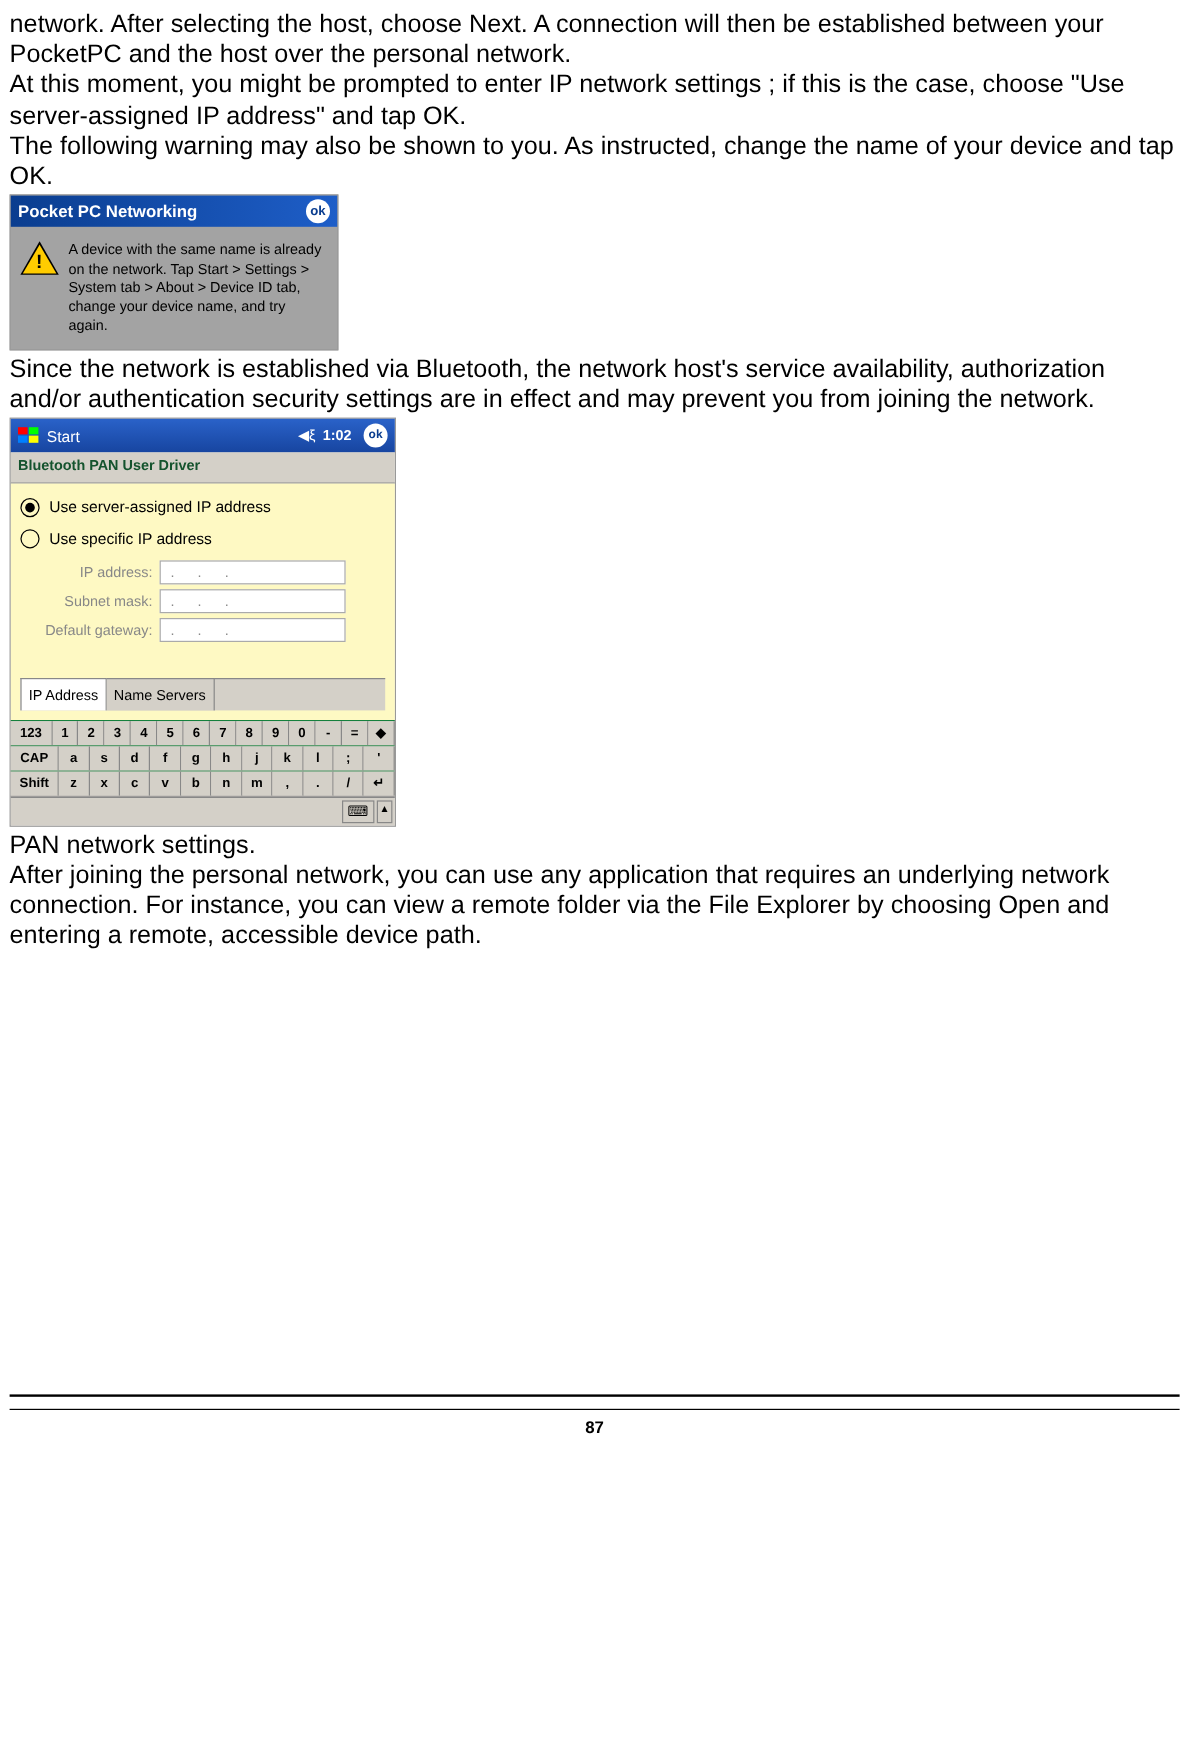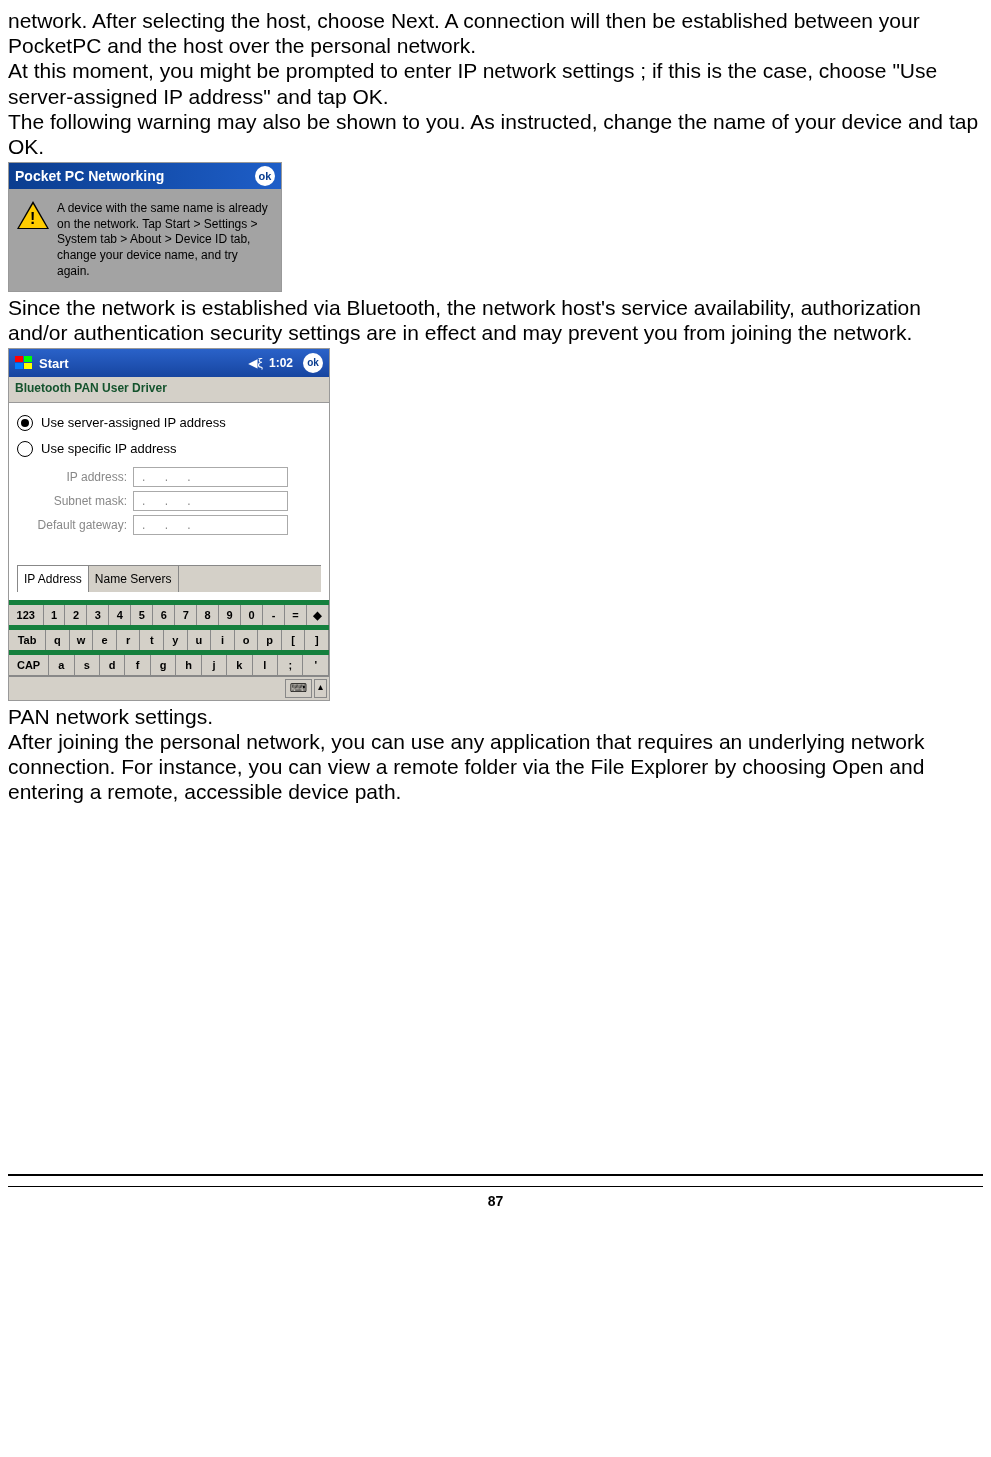--- a/index.html
+++ b/index.html
@@ -135,7 +135,7 @@
     .wf-y { background: #ffff00; top: 7px; left: 9px; }
     
     .start-label {
-      font-weight: bold;
+      font-weight: normal;
       flex: 1;
     }
     

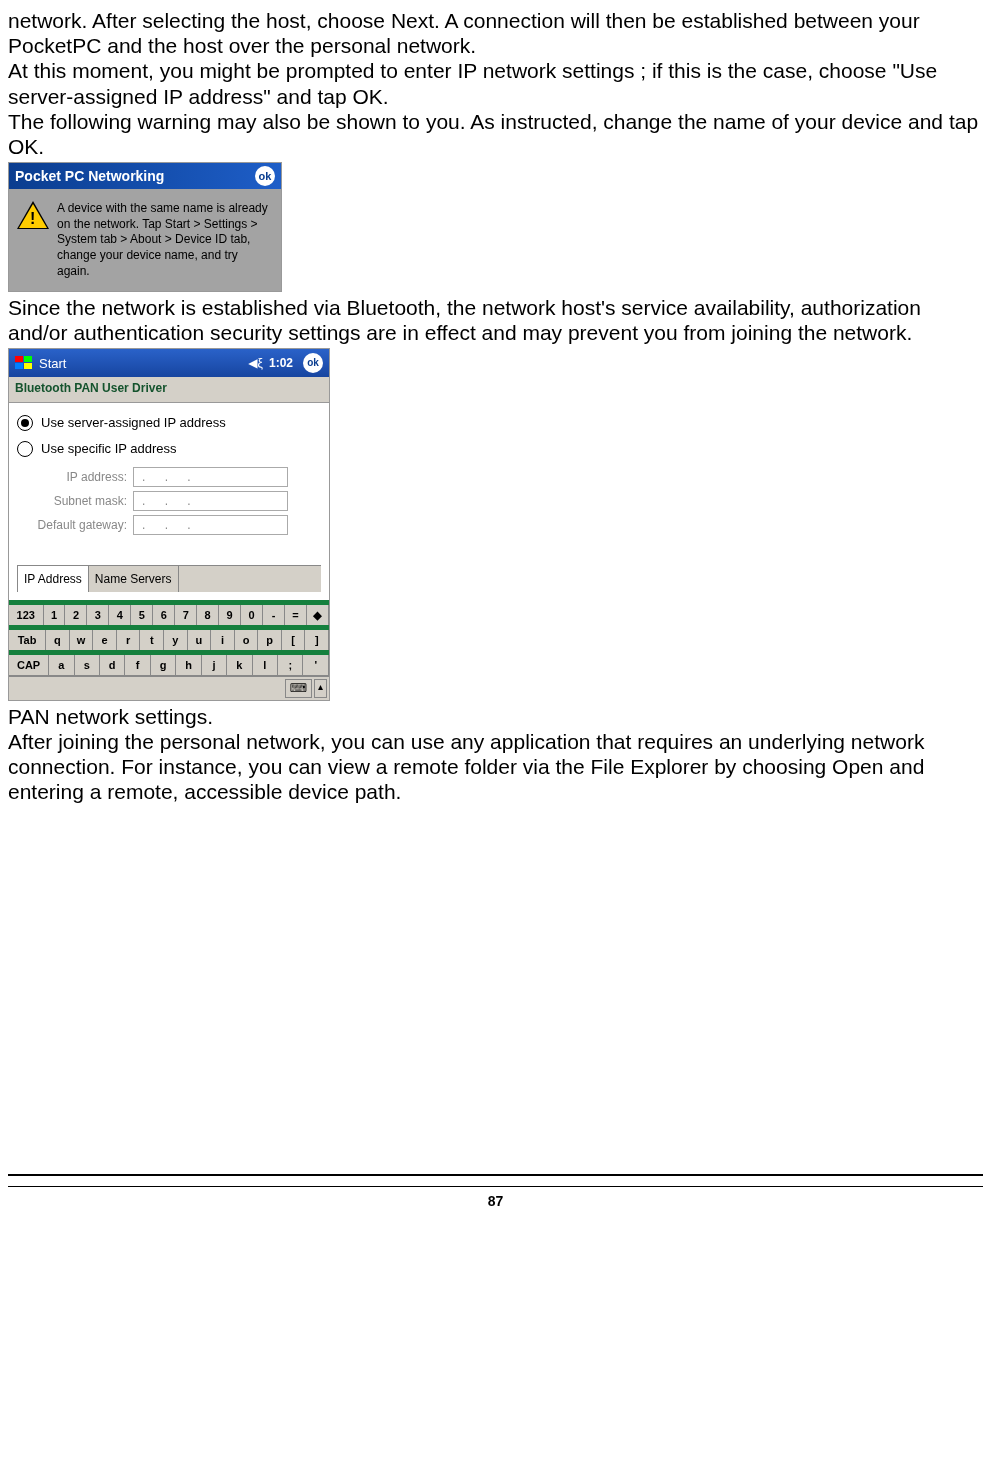--- a/index.html
+++ b/index.html
@@ -172,7 +172,7 @@
     }
     
     .pan-body {
-      background: #ffffff;
+      background: #fef9c3;
       padding: 12px 8px 8px 8px;
     }
     

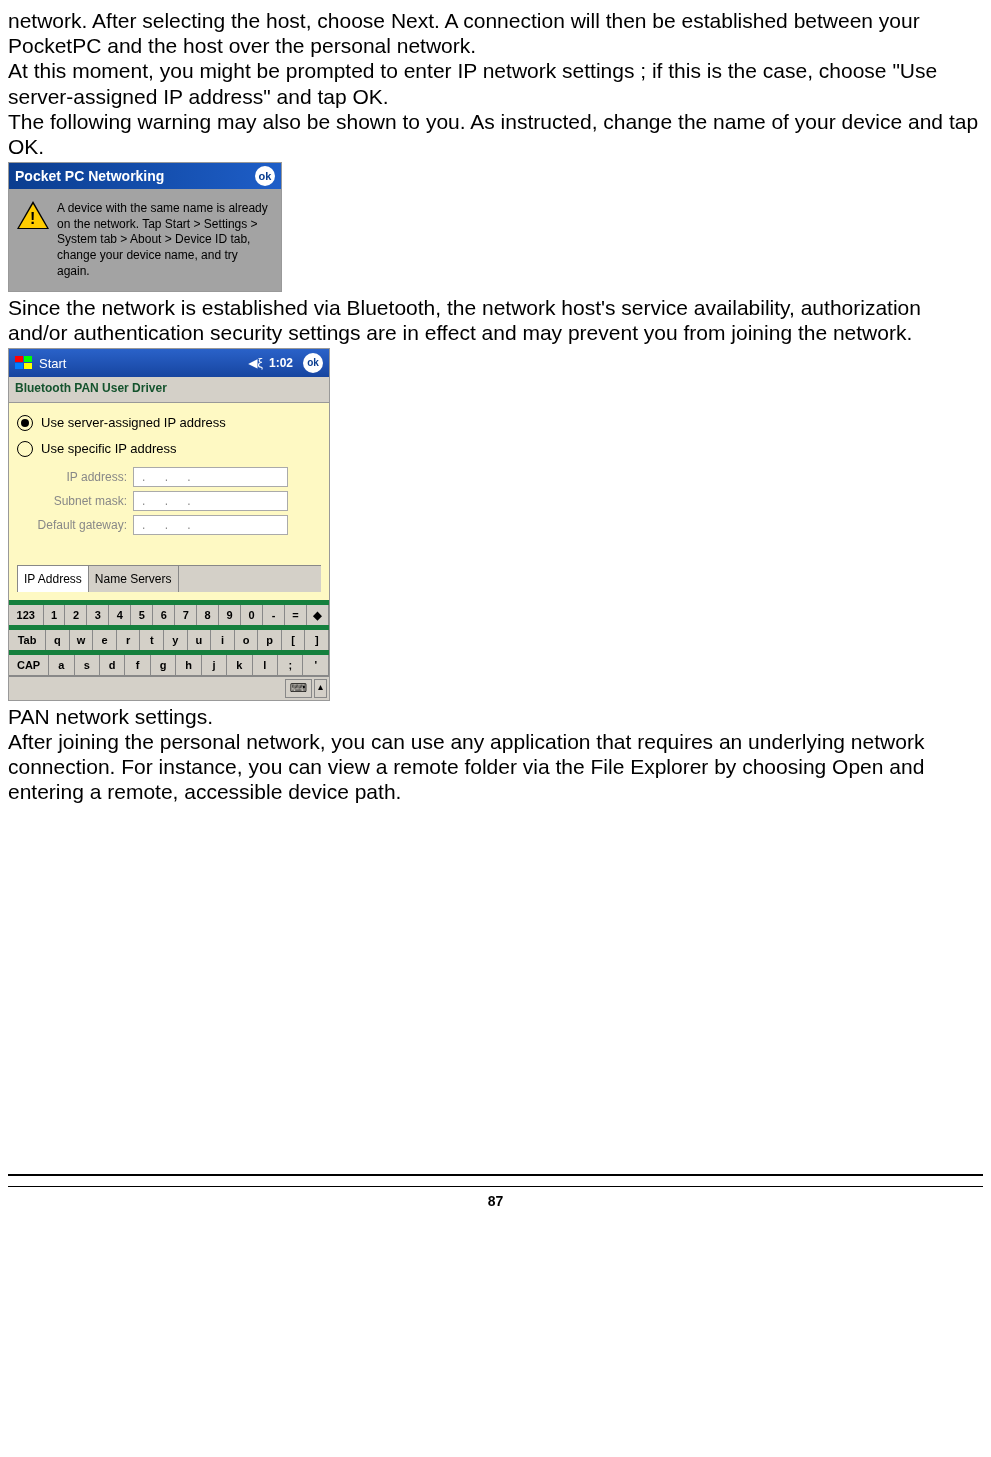--- a/index.html
+++ b/index.html
@@ -258,7 +258,7 @@
     
     .kb-row {
       display: flex;
-      border-top: 5px solid #15803d;
+      border-top: 1px solid #15803d;
       align-items: center;
     }
     

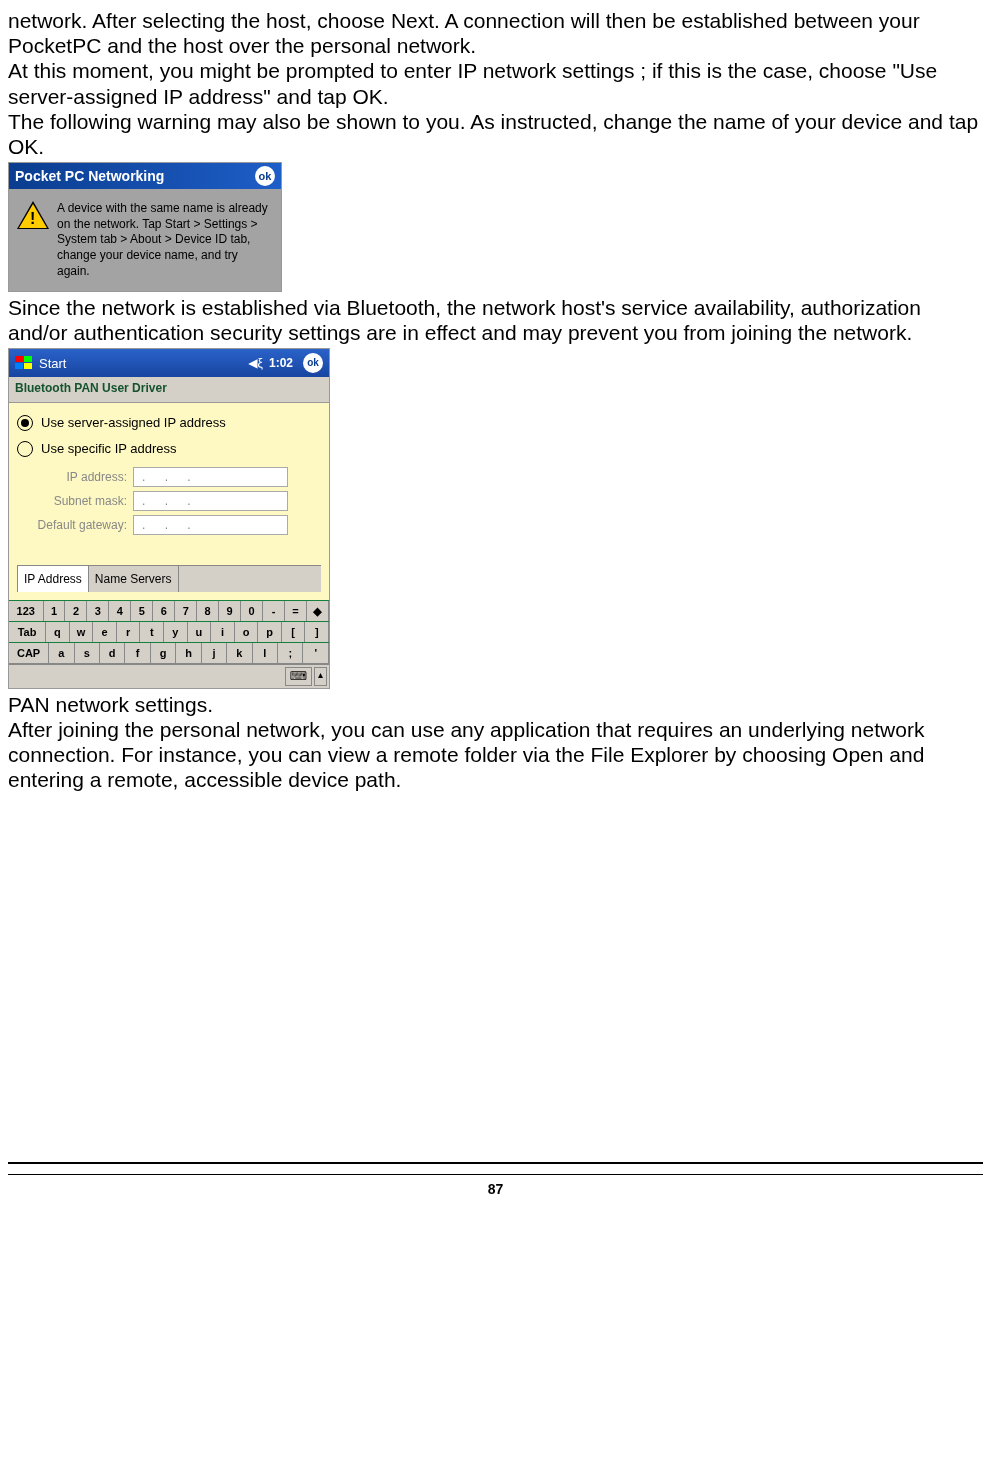--- a/index.html
+++ b/index.html
@@ -406,21 +406,6 @@
         <span class="kb-key">◆</span>
       </div>
     <div class="kb-row">
-        <span class="kb-key wide">Tab</span>
-        <span class="kb-key">q</span>
-        <span class="kb-key">w</span>
-        <span class="kb-key">e</span>
-        <span class="kb-key">r</span>
-        <span class="kb-key">t</span>
-        <span class="kb-key">y</span>
-        <span class="kb-key">u</span>
-        <span class="kb-key">i</span>
-        <span class="kb-key">o</span>
-        <span class="kb-key">p</span>
-        <span class="kb-key">[</span>
-        <span class="kb-key">]</span>
-      </div>
-    <div class="kb-row">
         <span class="kb-key wide">CAP</span>
         <span class="kb-key">a</span>
         <span class="kb-key">s</span>

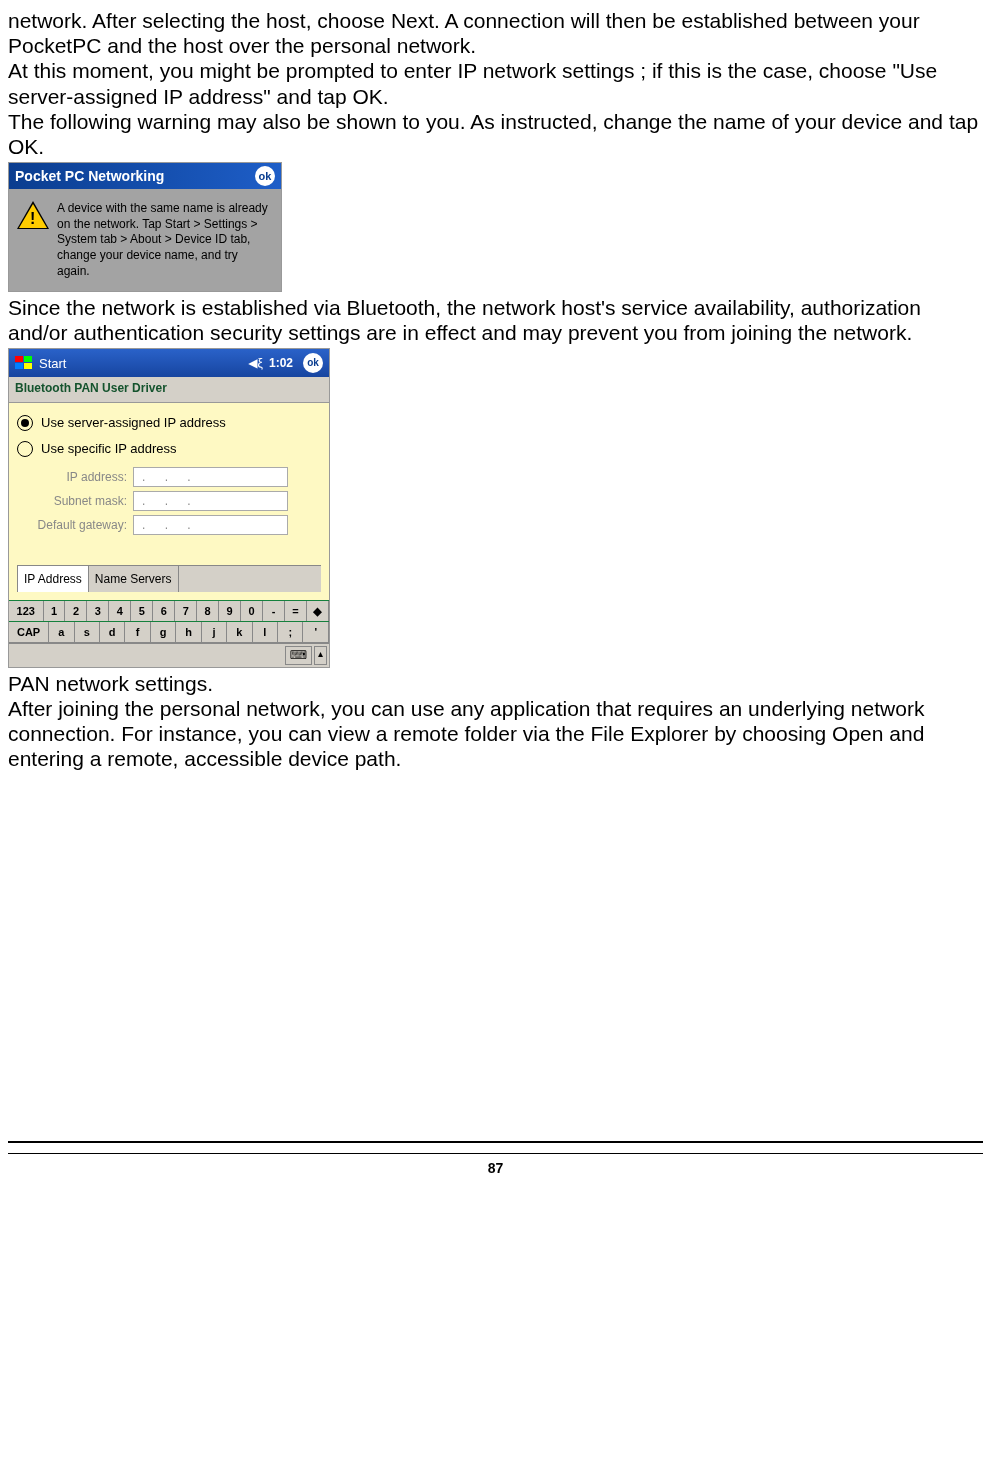--- a/index.html
+++ b/index.html
@@ -419,6 +419,20 @@
         <span class="kb-key">;</span>
         <span class="kb-key">'</span>
       </div>
+    <div class="kb-row">
+        <span class="kb-key wide">Shift</span>
+        <span class="kb-key">z</span>
+        <span class="kb-key">x</span>
+        <span class="kb-key">c</span>
+        <span class="kb-key">v</span>
+        <span class="kb-key">b</span>
+        <span class="kb-key">n</span>
+        <span class="kb-key">m</span>
+        <span class="kb-key">,</span>
+        <span class="kb-key">.</span>
+        <span class="kb-key">/</span>
+        <span class="kb-key">↵</span>
+      </div>
   </div>
   <div class="bottom-bar">
     <span class="kb-toggle">⌨</span>

